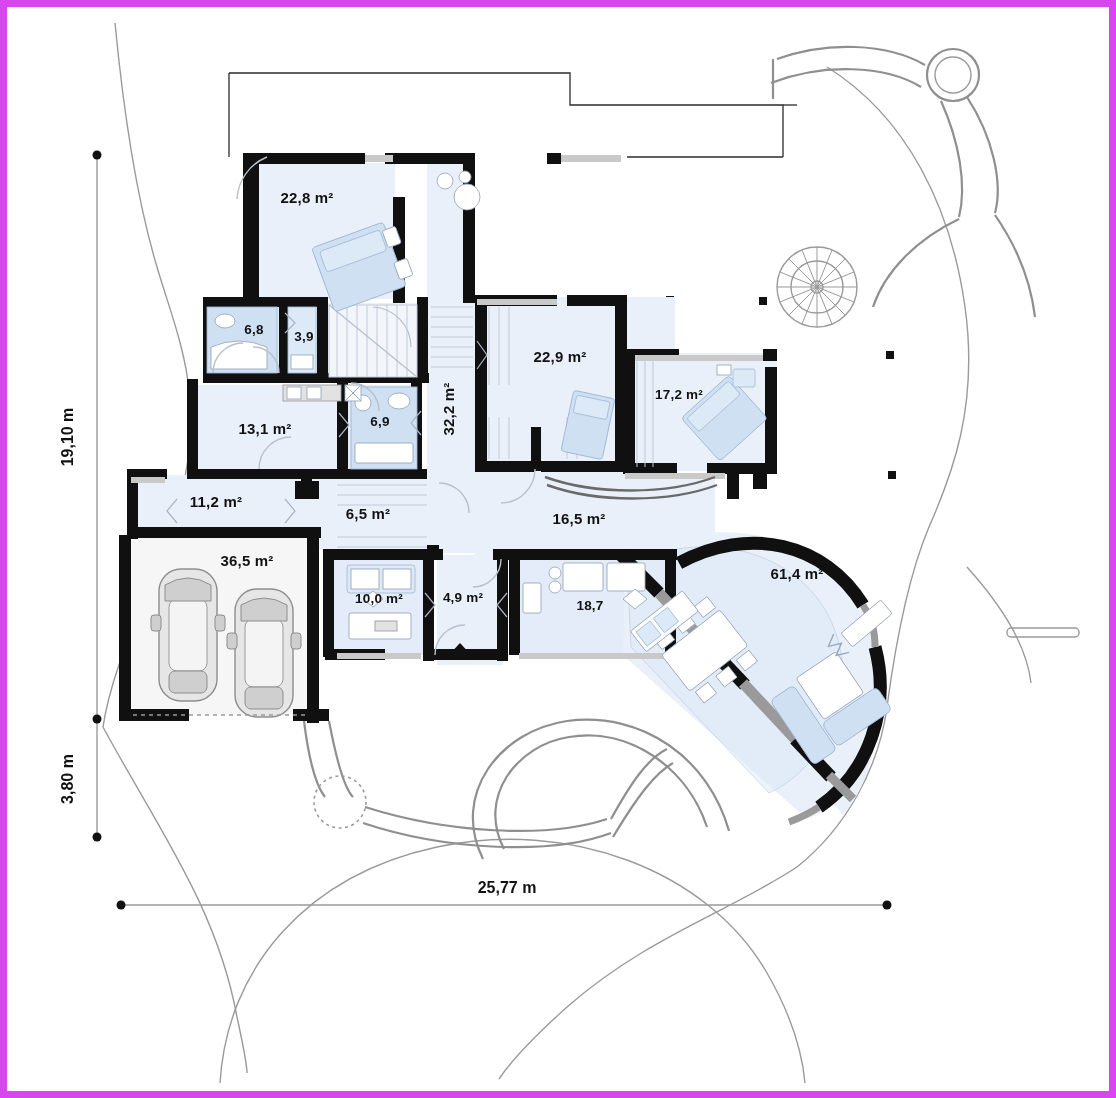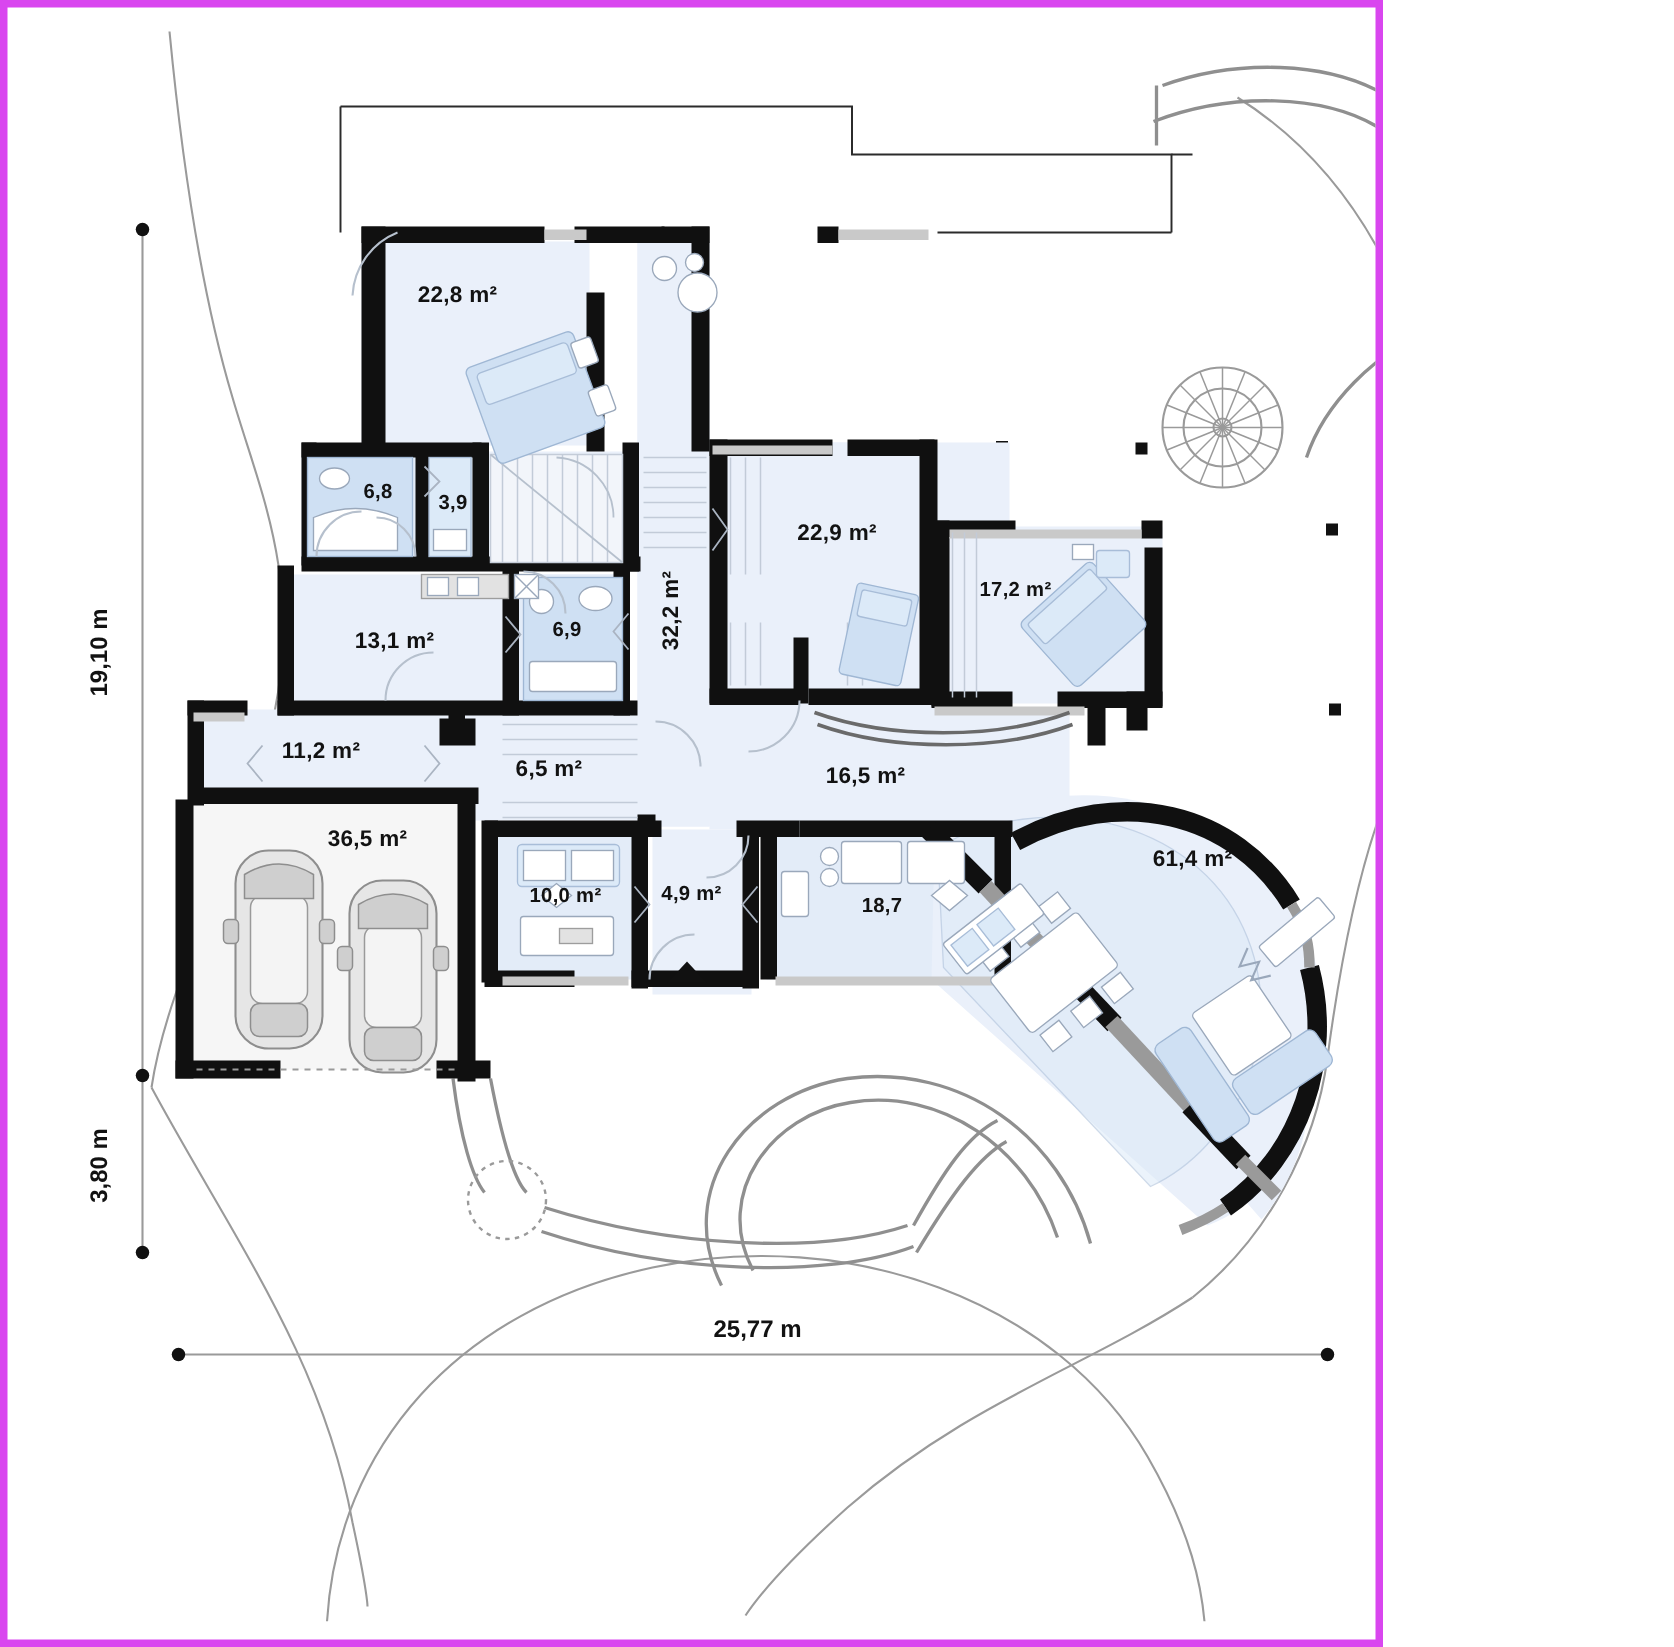--- a/index.html
+++ b/index.html
@@ -13,11 +13,11 @@
   }
   #page {
     position: relative;
-    width: 922px;
+    width: 1116px;
     height: 1098px;
     background: #ffffff;
     box-sizing: border-box;
-    border: 5px solid #d946ef;
+    border: 7px solid #d946ef;
     overflow: hidden;
     text-align: right;
   }

